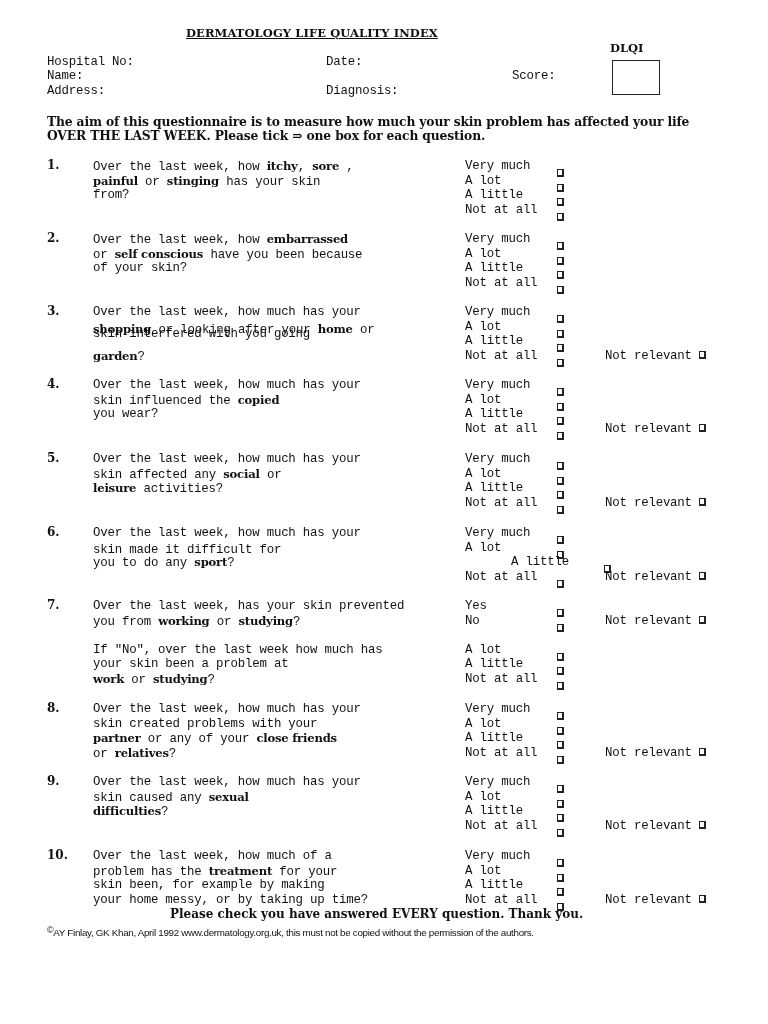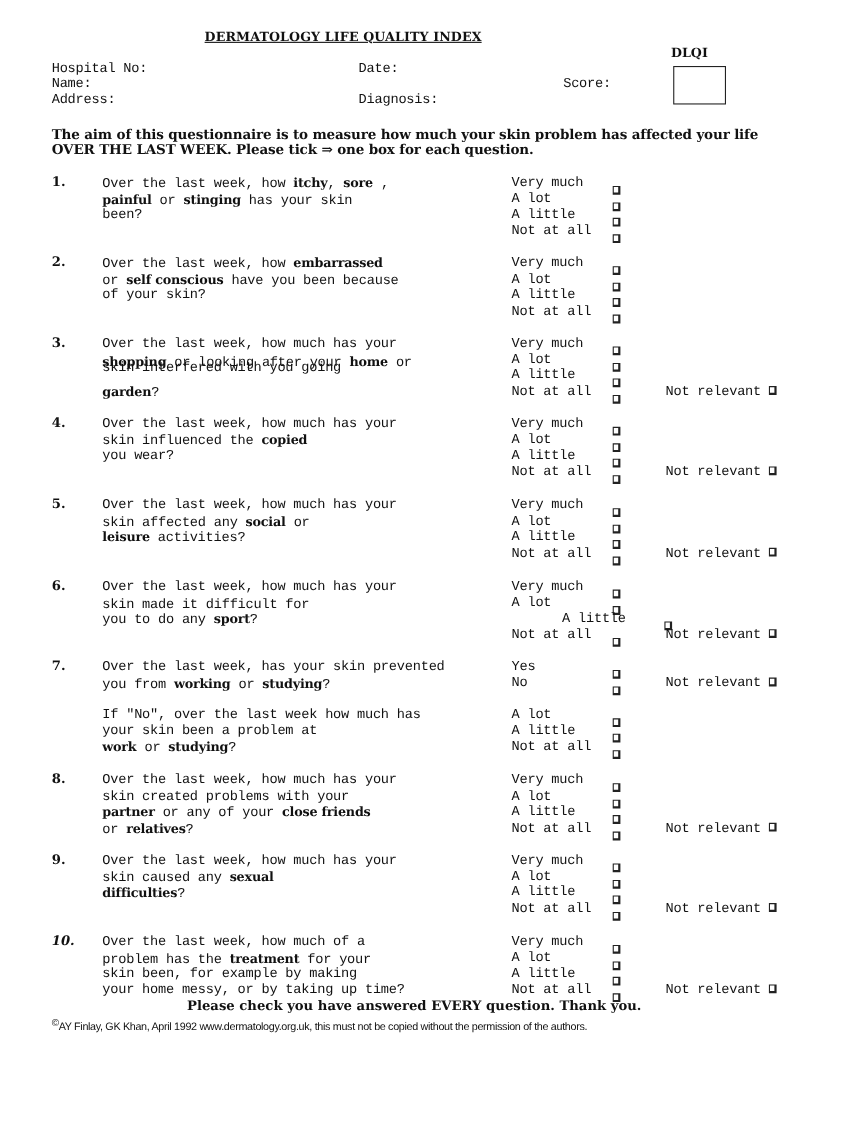--- a/index.html
+++ b/index.html
@@ -39,7 +39,7 @@
     <div class="abs qnum" style="left: 47px; top: 158px;">1.</div>
     <div class="abs t qtext" style="left: 93px; top: 159px;"><span>Over the last week, how </span><strong>itchy</strong><span>, </span><strong>sore</strong><span> ,</span></div>
     <div class="abs t qtext" style="left: 93px; top: 173.6px;"><strong>painful</strong><span> or </span><strong>stinging</strong><span> has your skin</span></div>
-    <div class="abs t qtext" style="left: 93px; top: 188.2px;"><span>been?</span></div>
+    <div class="abs t qtext" style="left: 93px; top: 188.2px;"><span>from?</span></div>
     <div class="abs t" style="left: 465px; top: 159px;">Very much</div>
     <div class="abs " style="left: 557px; top: 162px;"><span class="chk"></span></div>
     <div class="abs t" style="left: 465px; top: 173.6px;">A lot</div>

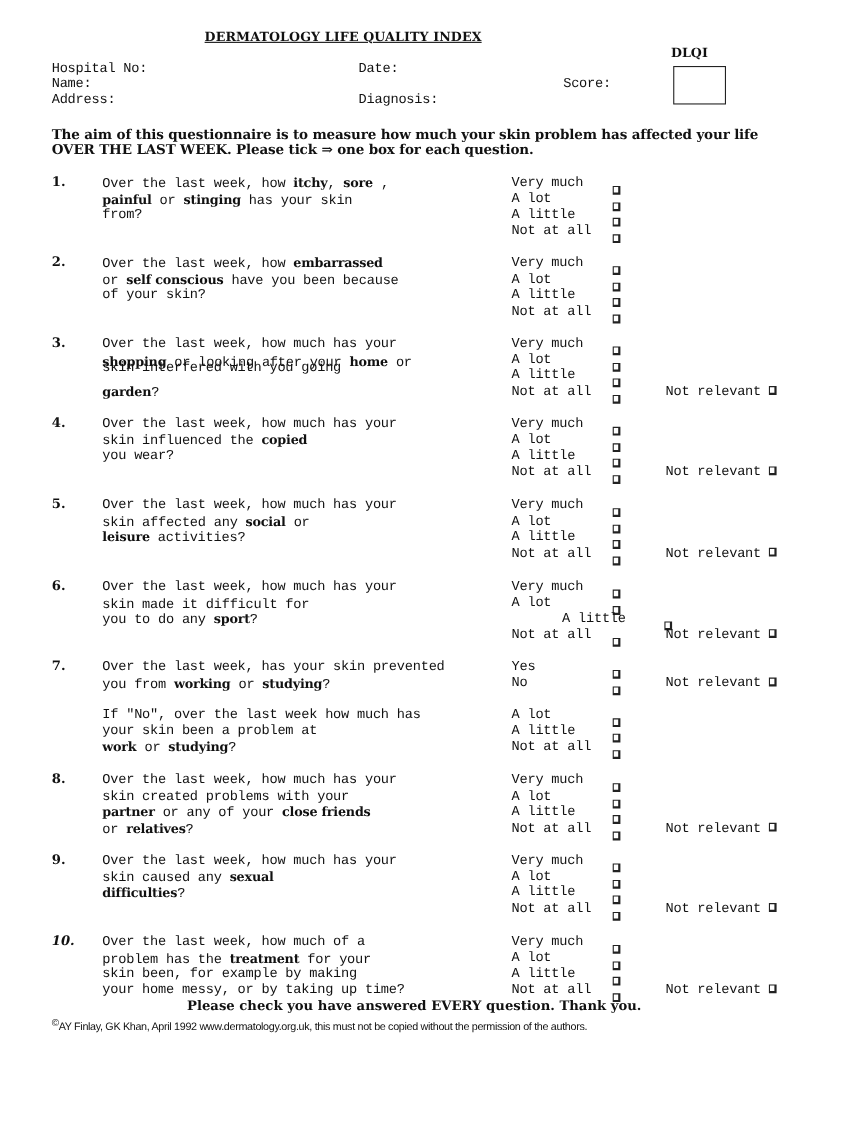--- a/index.html
+++ b/index.html
@@ -157,7 +157,7 @@
     <div class="abs t" style="left: 465px; top: 818.8px;">Not at all</div>
     <div class="abs " style="left: 557px; top: 821.8px;"><span class="chk"></span></div>
     <div class="abs t" style="left: 605px; top: 818.8px;"><span>Not relevant </span><span class="chk"></span></div>
-    <div class="abs qnum" style="left: 47px; top: 848px; font-style: italic;">10.</div>
+    <div class="abs qnum" style="left: 47px; top: 848px;">10.</div>
     <div class="abs t qtext" style="left: 93px; top: 849px;"><span>Over the last week, how much of a</span></div>
     <div class="abs t qtext" style="left: 93px; top: 863.6px;"><span>problem has the </span><strong>treatment</strong><span> for your</span></div>
     <div class="abs t qtext" style="left: 93px; top: 878.2px;"><span>skin been, for example by making</span></div>

